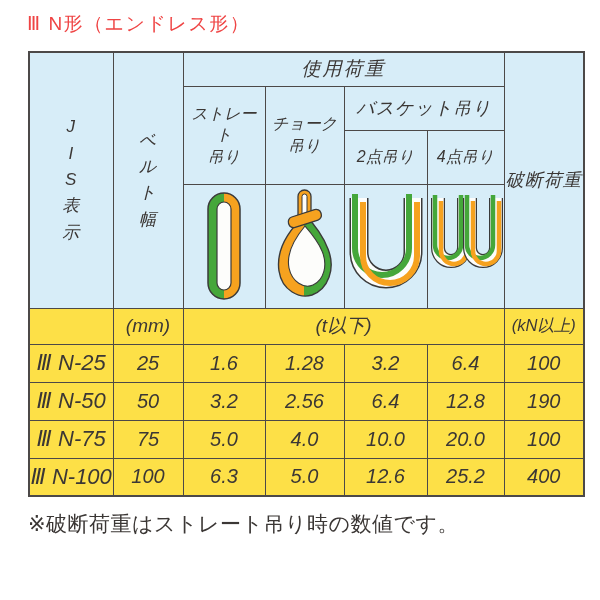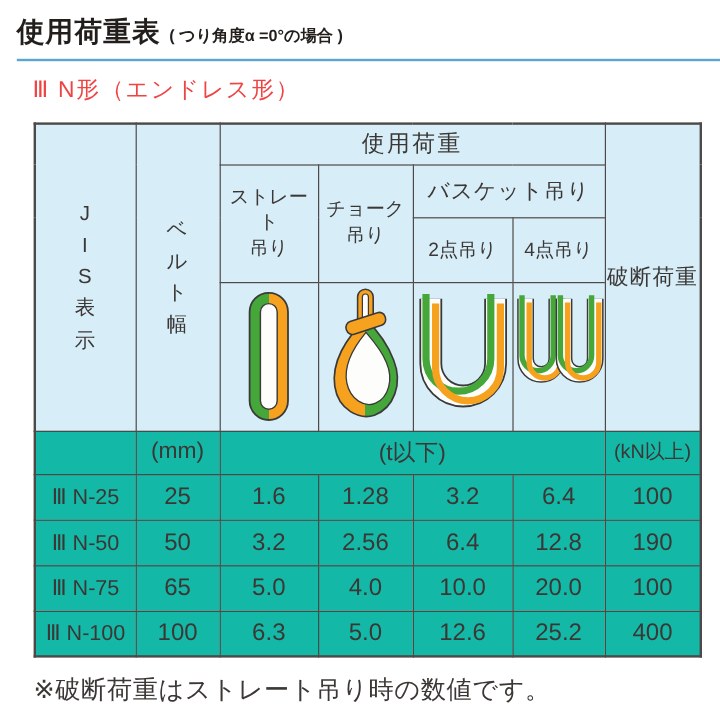--- a/index.html
+++ b/index.html
@@ -51,13 +51,6 @@
 
 <div class="page">
 
-  <div class="titlebar">
-    <div class="title-line">
-      <h1 class="page-title">使用荷重表</h1>
-      <span class="title-note">( つり角度α =0°の場合 )</span>
-    </div>
-    <div class="accent-rule"></div>
-  </div>
 
   <div class="subtitle">Ⅲ N形（エンドレス形）</div>
 

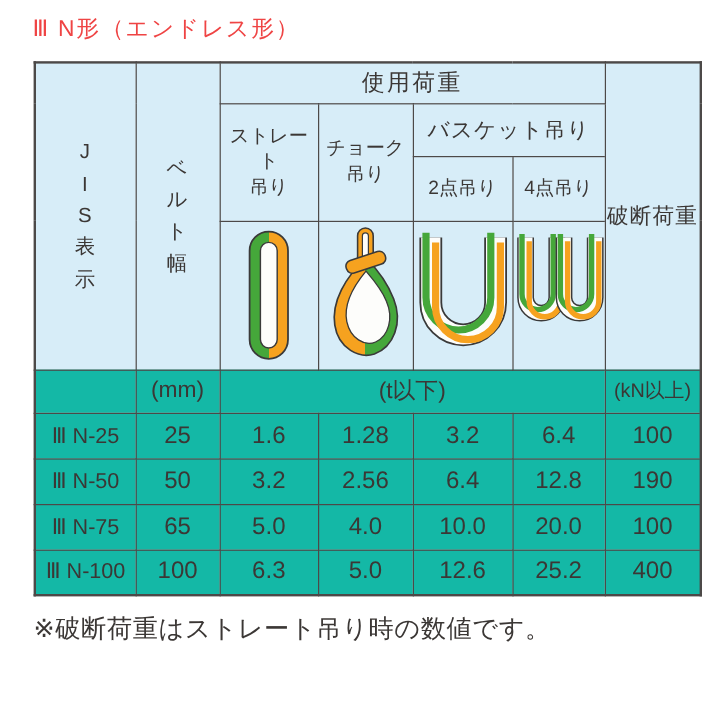--- a/index.html
+++ b/index.html
@@ -27,7 +27,7 @@
   .spec th, .spec td {
     border:1px solid #4c4948;
     padding:0; text-align:center; vertical-align:middle;
-    font-weight:400; color:#3b3735;
+    font-weight:400; color:#3b3735;font-style:italic;
   }
   .hdr   { background:#d7edf8; }
   .cellw { background:#14b8a6; }

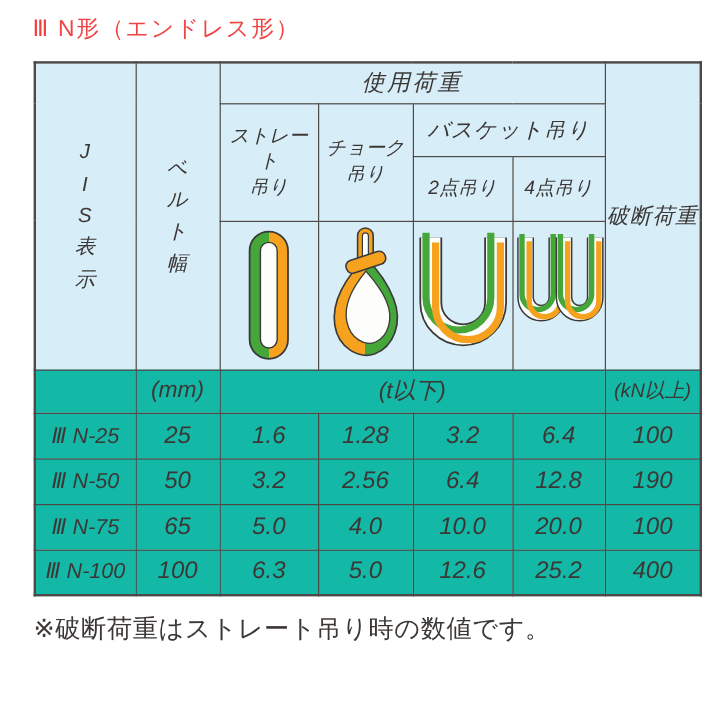--- a/index.html
+++ b/index.html
@@ -30,7 +30,7 @@
     font-weight:400; color:#3b3735;font-style:italic;
   }
   .hdr   { background:#d7edf8; }
-  .cellw { background:#14b8a6; }
+  .cellw { background:#fde047; }
 
   .v-label { white-space:pre-line; font-size:17px; line-height:1.55; letter-spacing:1px; }
   .group-label { font-size:19px; letter-spacing:2px; }

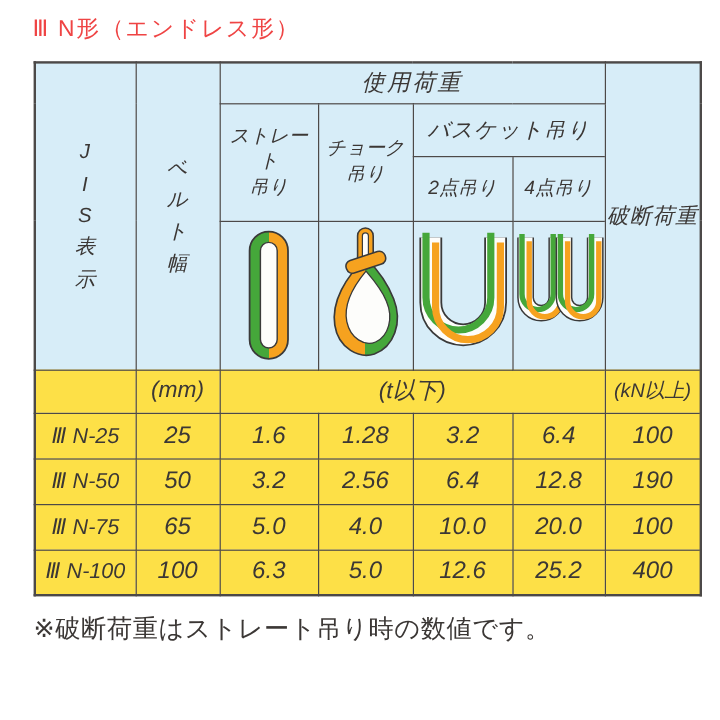--- a/index.html
+++ b/index.html
@@ -41,7 +41,7 @@
   .unit { font-size:19px; }
   .unit-kn { font-size:16.5px; }
   .num { font-size:20px;margin-left:16px; }
-  .jis { font-size:18px; }
+  .jis { font-size:22px; }
   .icon-cell svg { display:block; margin:0 auto; }
 
   .footnote { margin:13px 0 0 28px; font-size:21px; letter-spacing:0.5px; color:#3b3735; }

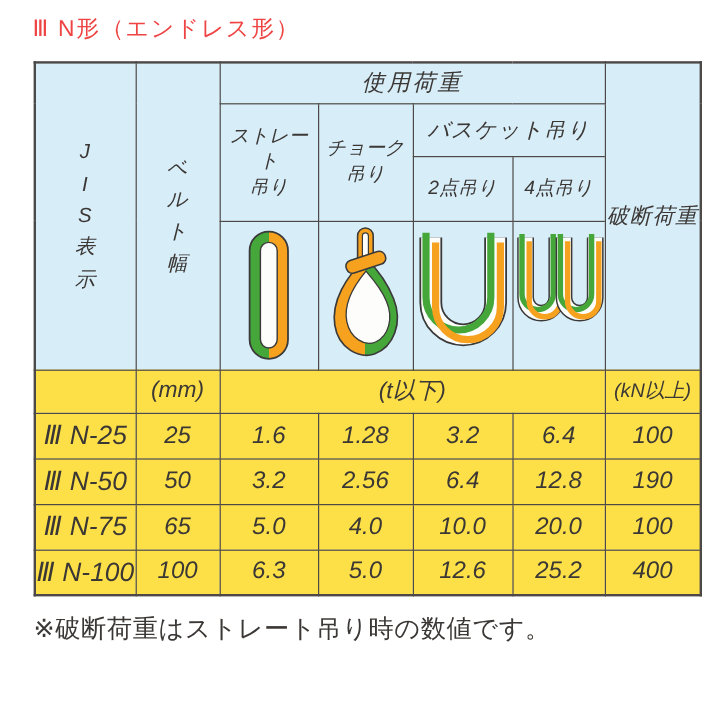--- a/index.html
+++ b/index.html
@@ -174,7 +174,7 @@
       </tr>
       <tr style="height:38px">
         <td class="cellw jis">Ⅲ N-75</td>
-        <td class="cellw num">65</td>
+        <td class="cellw num">75</td>
         <td class="cellw num">5.0</td>
         <td class="cellw num">4.0</td>
         <td class="cellw num">10.0</td>

